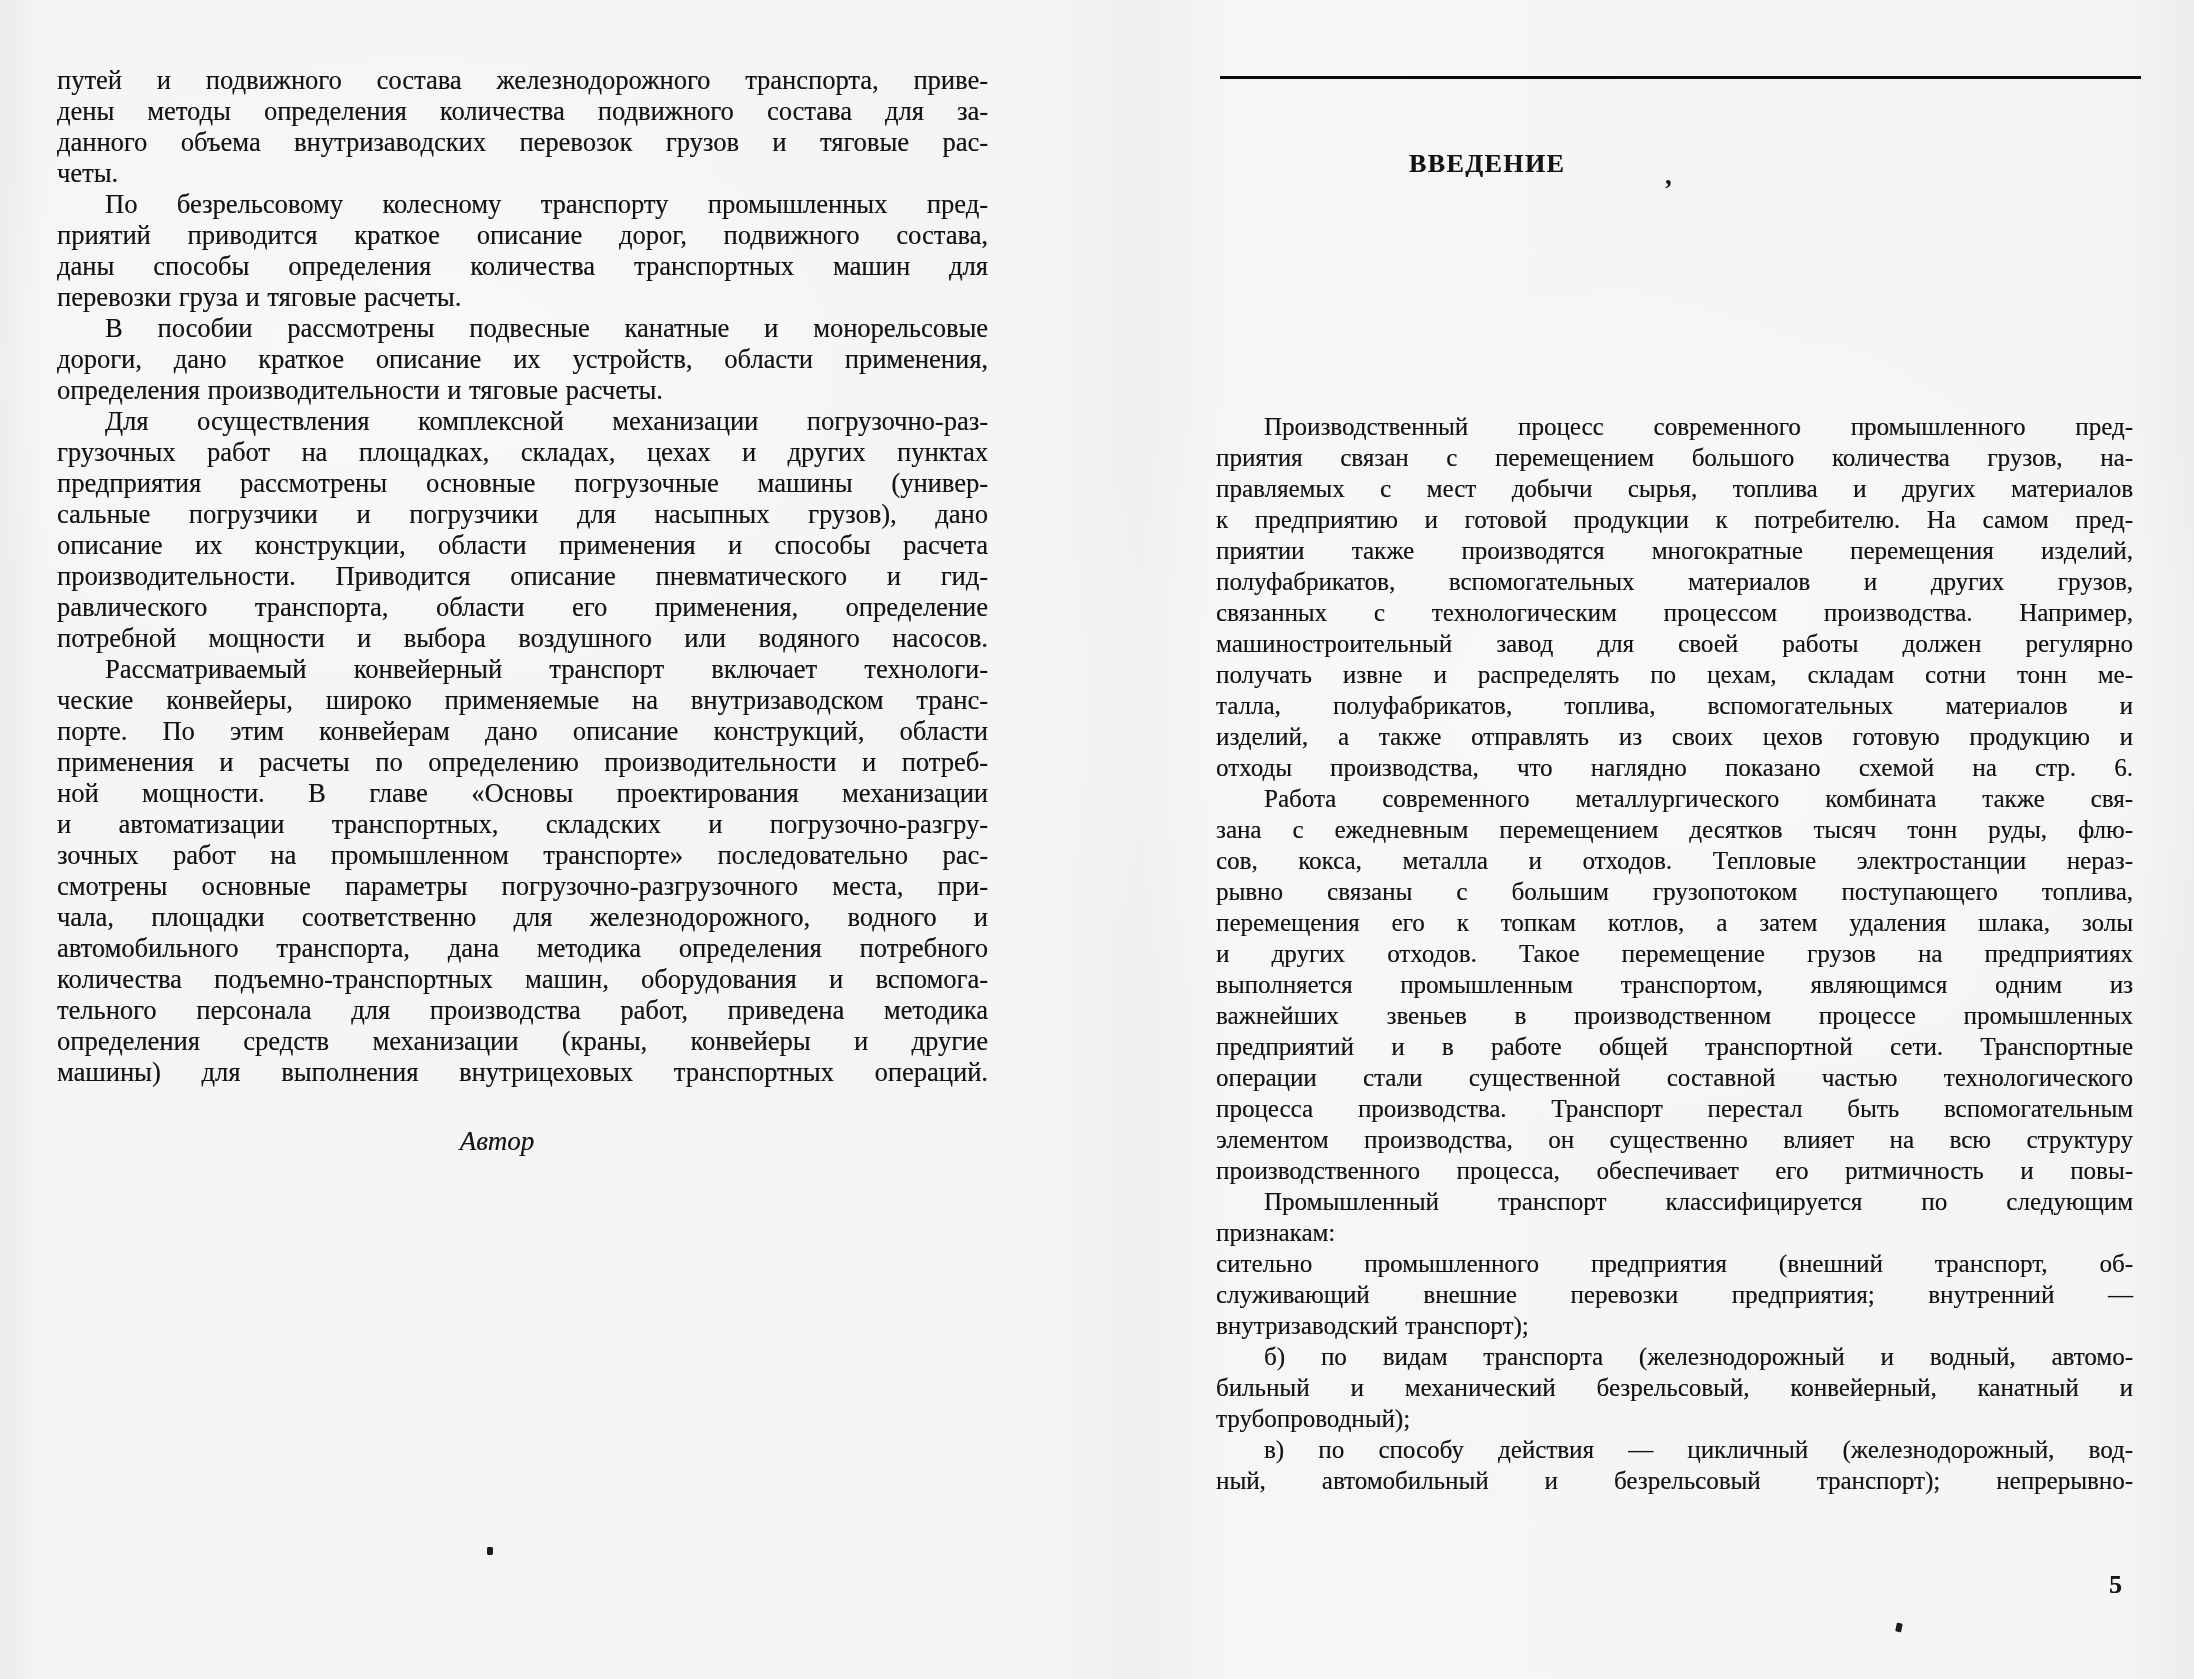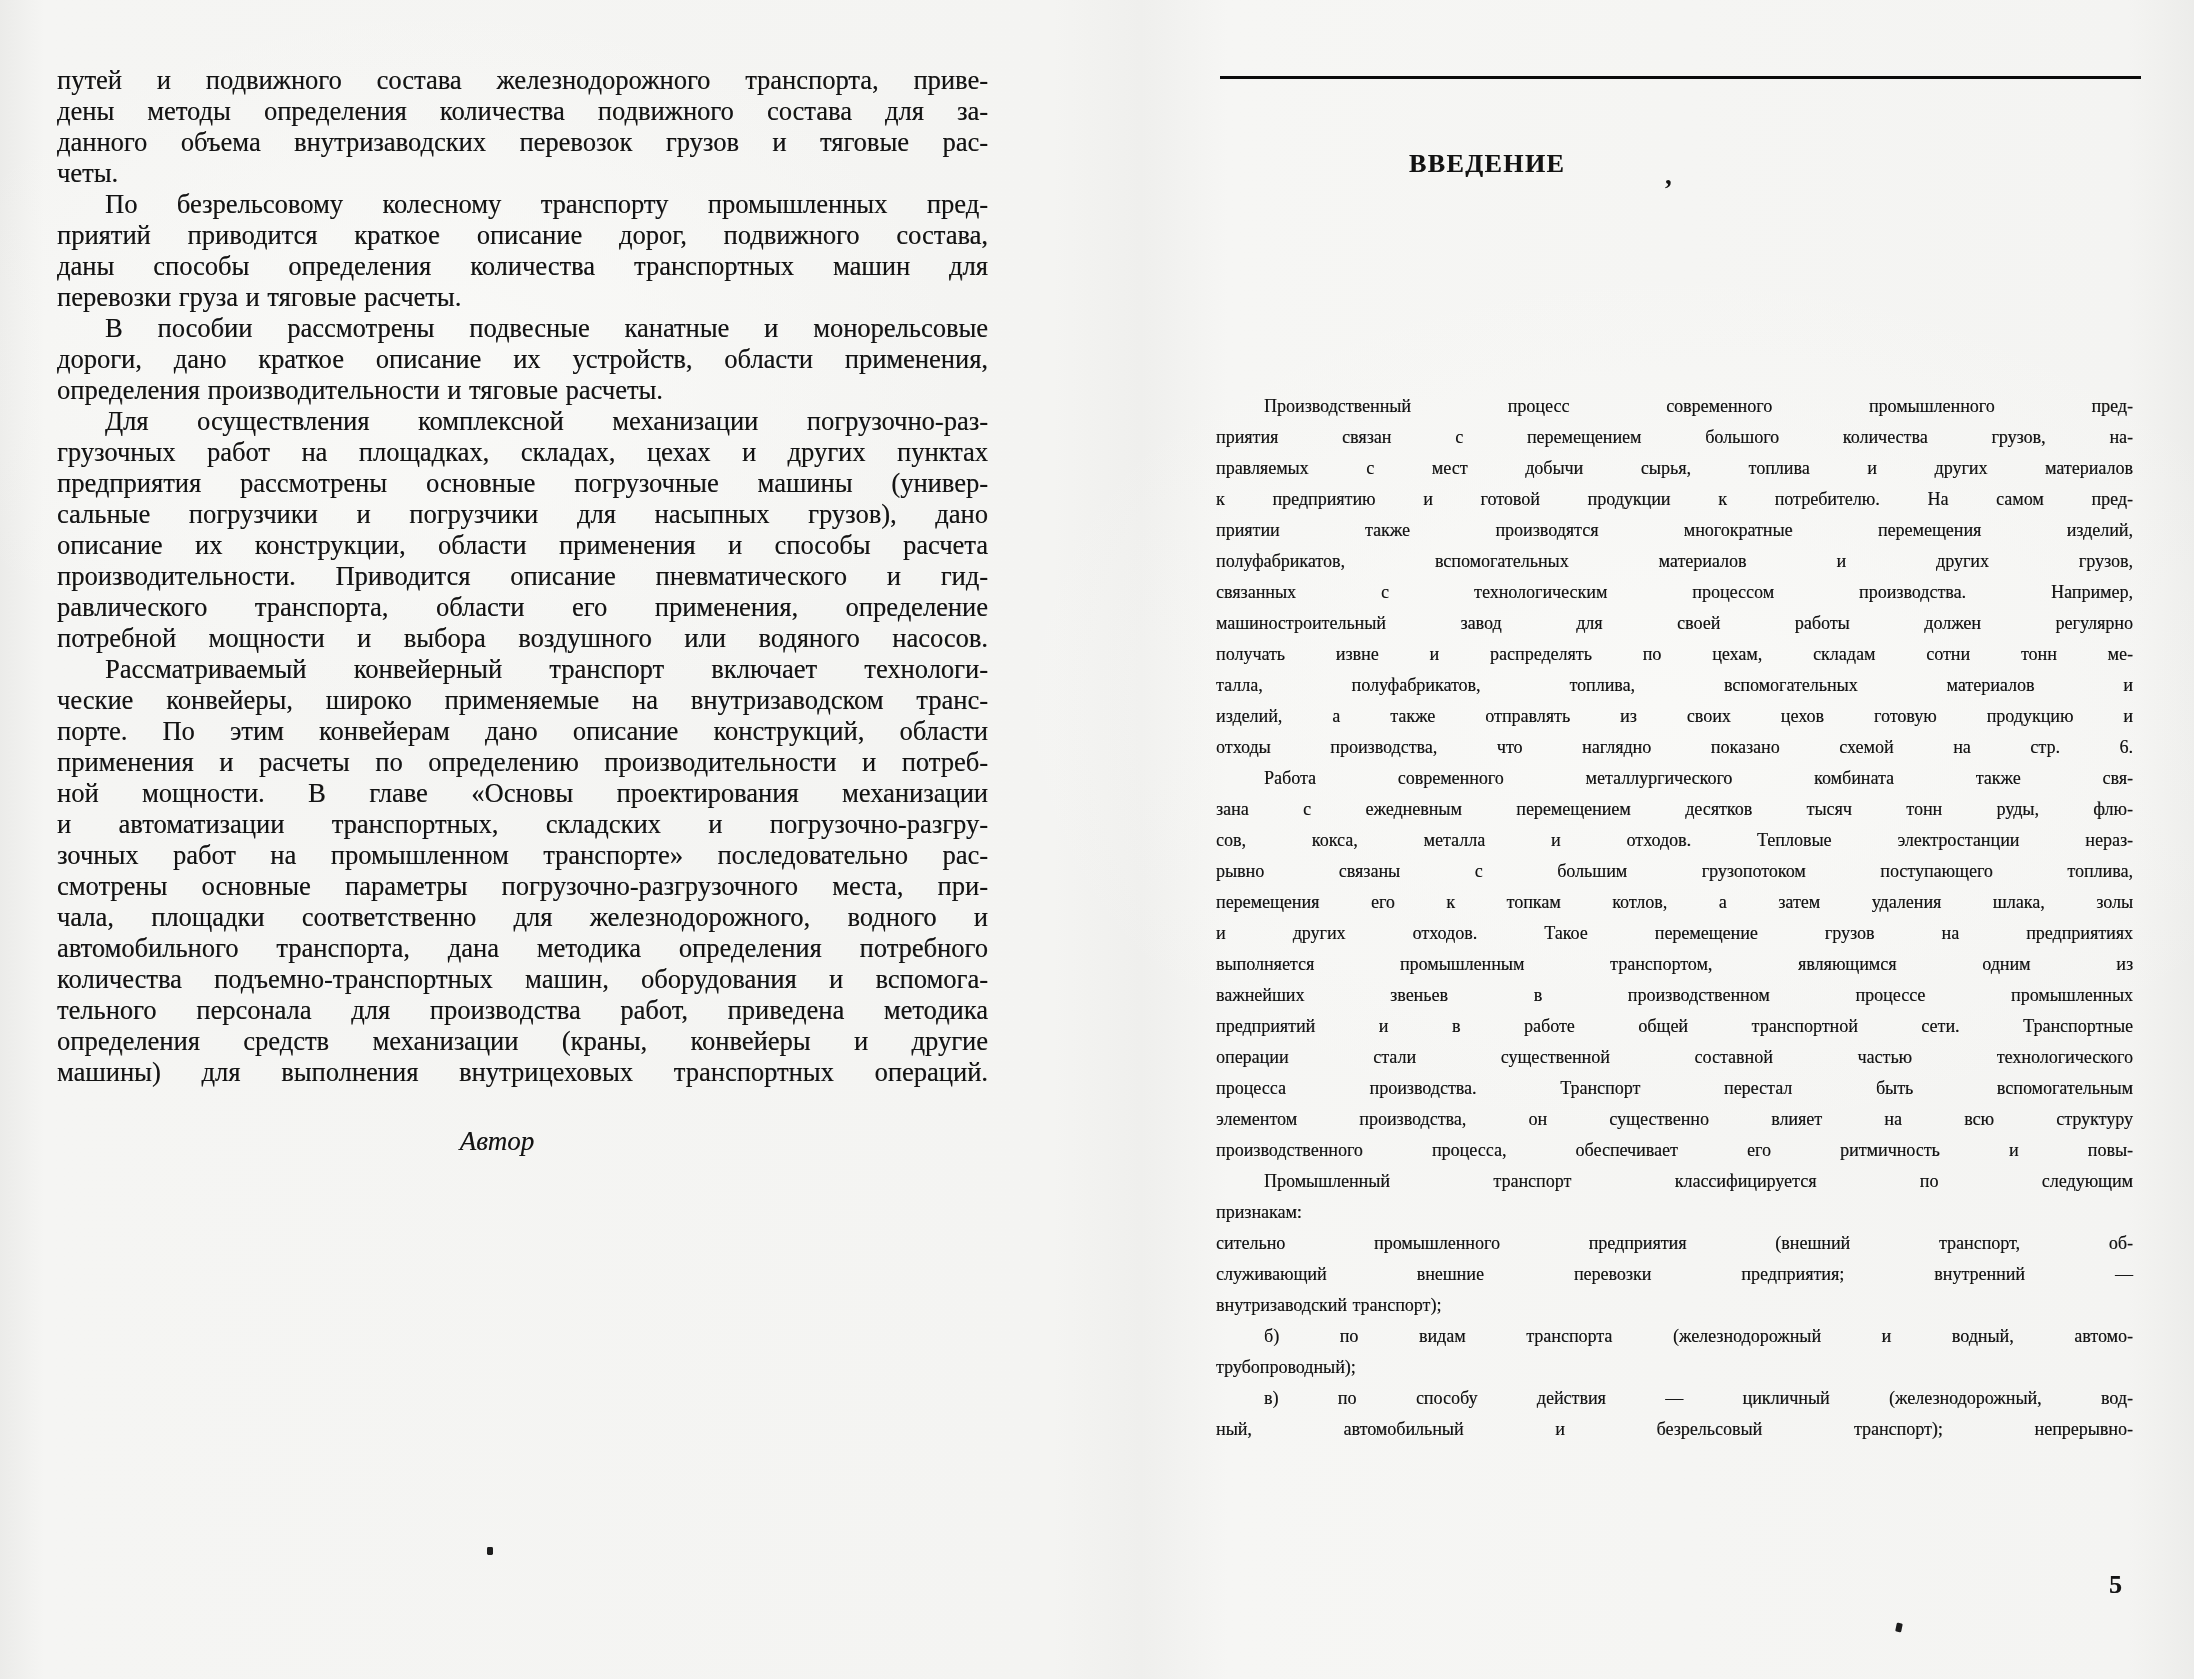--- a/index.html
+++ b/index.html
@@ -14,7 +14,7 @@
   }
   .col{position:absolute;}
   #left-col{left:57px;top:65px;width:931px;font-size:26.5px;line-height:31px;}
-  #right-col{left:1216px;top:391px;width:917px;font-size:18px;line-height:31px;}
+  #right-col{left:1216px;top:411px;width:917px;font-size:25px;line-height:31px;}
   .line{
     text-align:justify;
     text-align-last:justify;

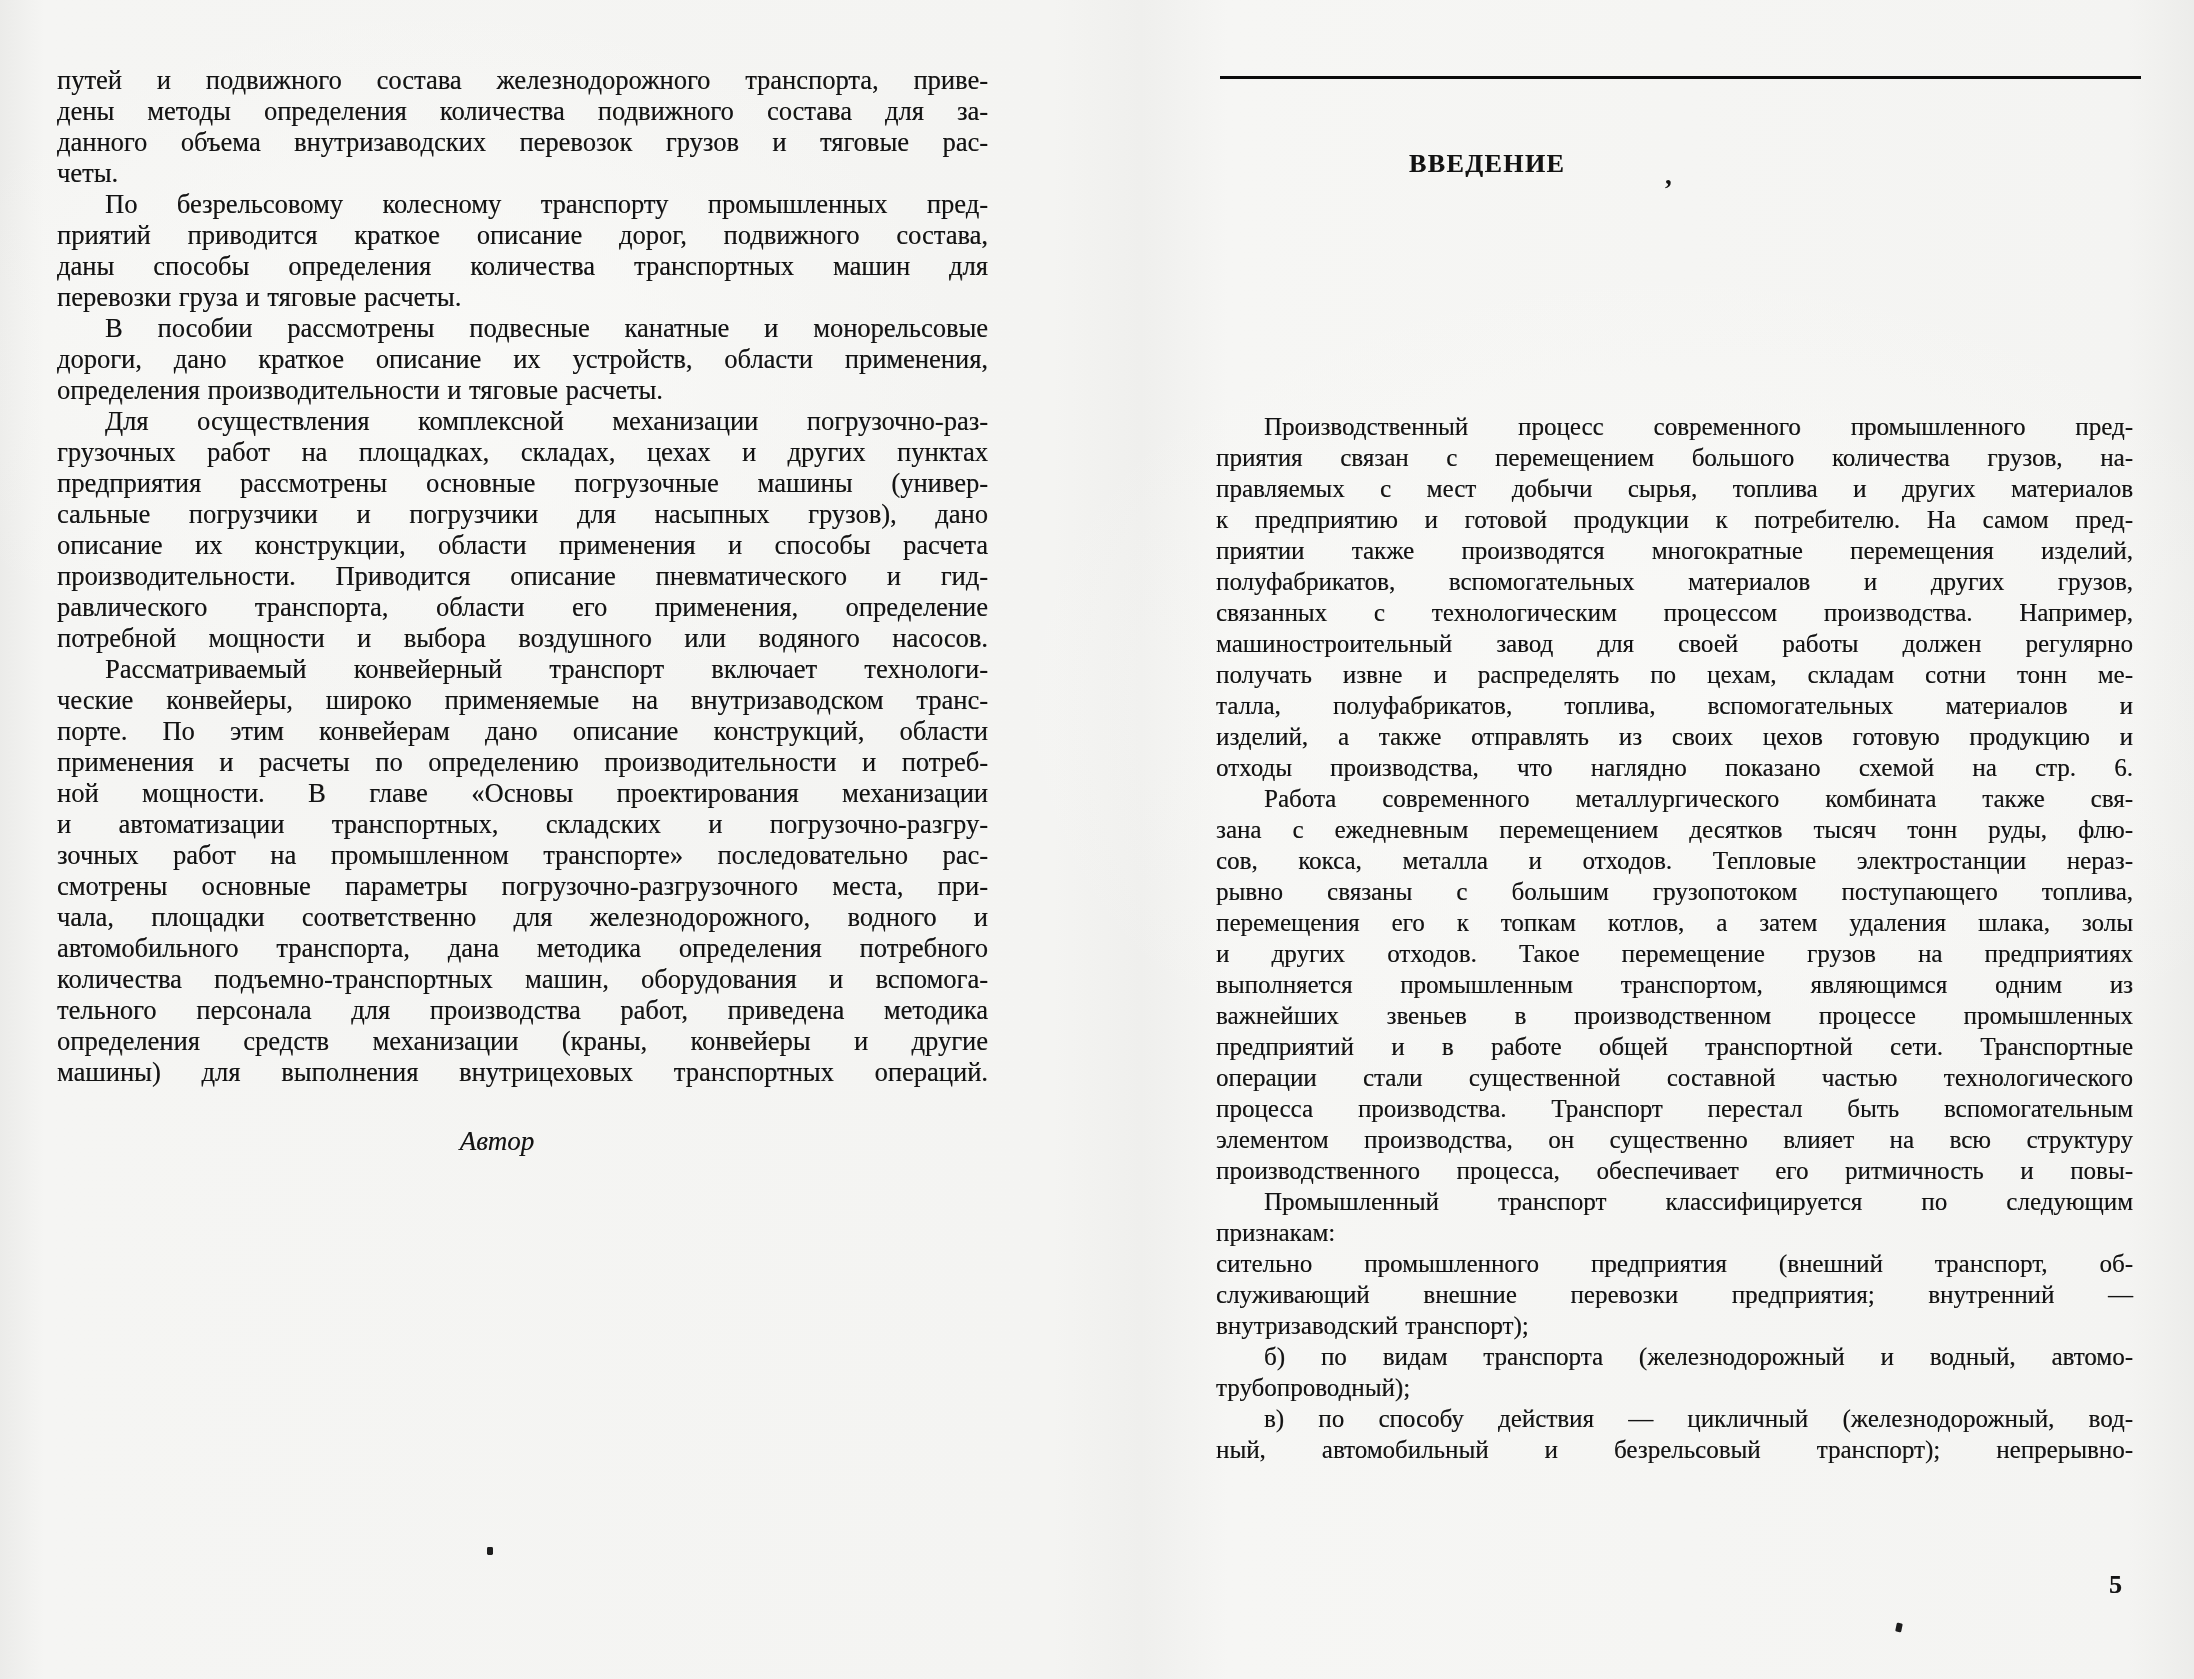--- a/index.html
+++ b/index.html
@@ -124,6 +124,7 @@
       <div class="line">служивающий внешние перевозки предприятия; внутренний —</div>
       <div class="line end">внутризаводский транспорт);</div>
       <div class="line first">б) по видам транспорта (железнодорожный и водный, автомо-</div>
+      <div class="line">бильный и механический безрельсовый, конвейерный, канатный и</div>
       <div class="line end">трубопроводный);</div>
       <div class="line first">в) по способу действия — цикличный (железнодорожный, вод-</div>
       <div class="line">ный, автомобильный и безрельсовый транспорт); непрерывно-</div>

